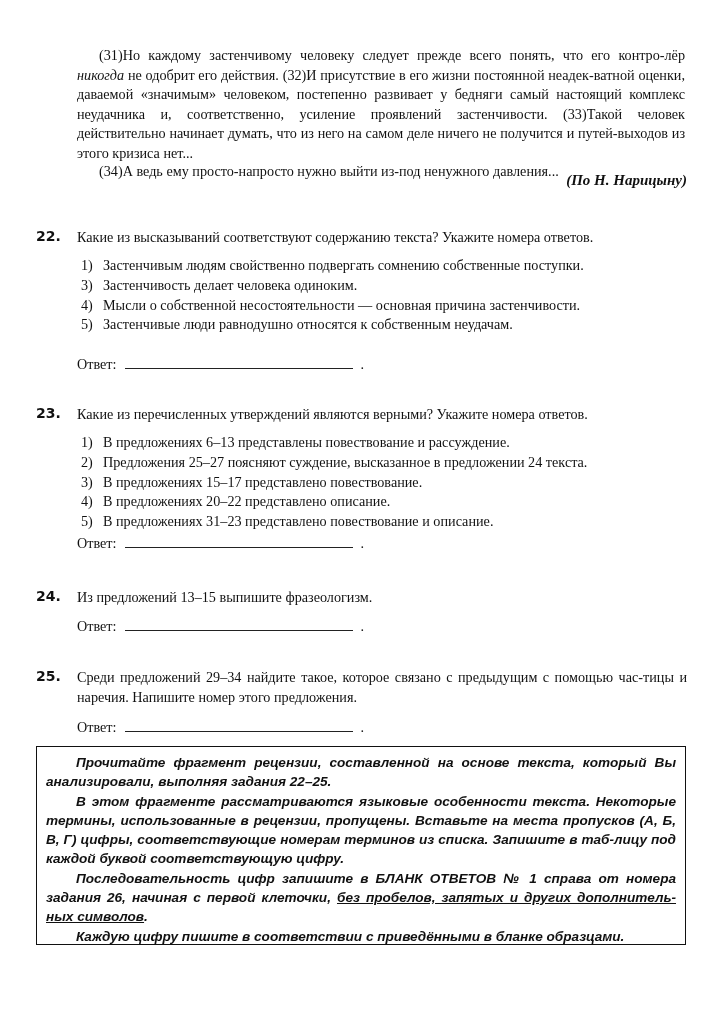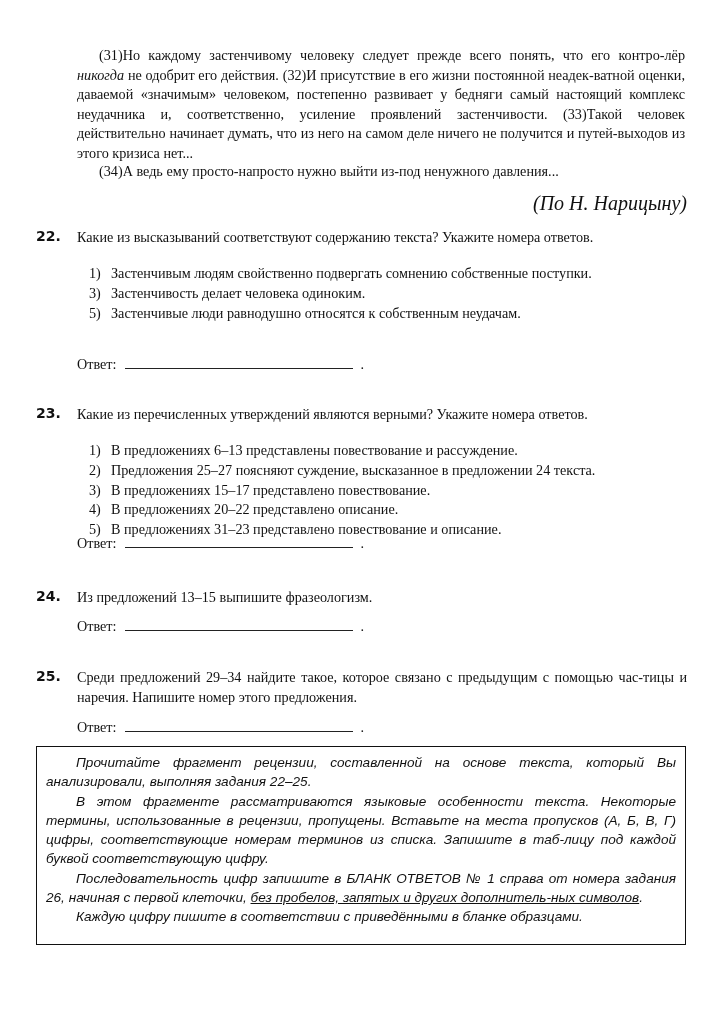--- a/index.html
+++ b/index.html
@@ -7,7 +7,7 @@
     .page { position: absolute; left: 0; top: 0; width: 723px; height: 763px; }
     .para { position: absolute; left: 77px; width: 608px; font-size: 14.2px; line-height: 19.5px; text-align: justify; }
     .para .indent { display: inline-block; width: 22px; }
-    .author { position: absolute; right: 36px; top: 192px; font-size: 20px; font-style: italic; font-weight: normal; }
+    .author { position: absolute; right: 36px; top: 172px; font-size: 15px; font-style: italic; font-weight: bold; }
     .task { position: absolute; left: 36px; width: 650px; }
     .task-num { position: absolute; left: 0; top: 0; font-family: "DejaVu Sans", sans-serif; font-weight: bold; font-size: 14px; }
     .task-q { position: absolute; left: 41px; top: 0; width: 610px; font-size: 14.2px; line-height: 19.5px; }

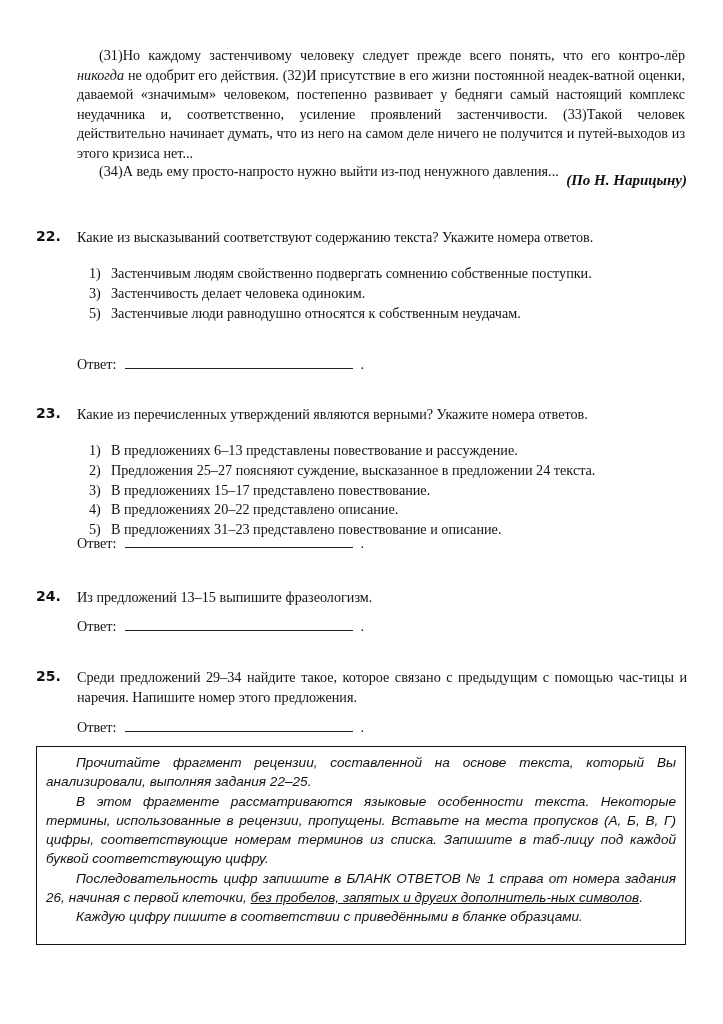--- a/index.html
+++ b/index.html
@@ -11,7 +11,7 @@
     .task { position: absolute; left: 36px; width: 650px; }
     .task-num { position: absolute; left: 0; top: 0; font-family: "DejaVu Sans", sans-serif; font-weight: bold; font-size: 14px; }
     .task-q { position: absolute; left: 41px; top: 0; width: 610px; font-size: 14.2px; line-height: 19.5px; }
-    .opts { position: absolute; left: 41px; width: 610px; list-style: none; margin: 12px; padding: 0; }
+    .opts { position: absolute; left: 41px; width: 610px; list-style: none; margin: 4px; padding: 0; }
     .opt { font-size: 14.2px; line-height: 19.8px; white-space: nowrap; }
     .opt .n { display: inline-block; width: 22px; }
     .answer { position: absolute; left: 41px; font-size: 14.2px; }

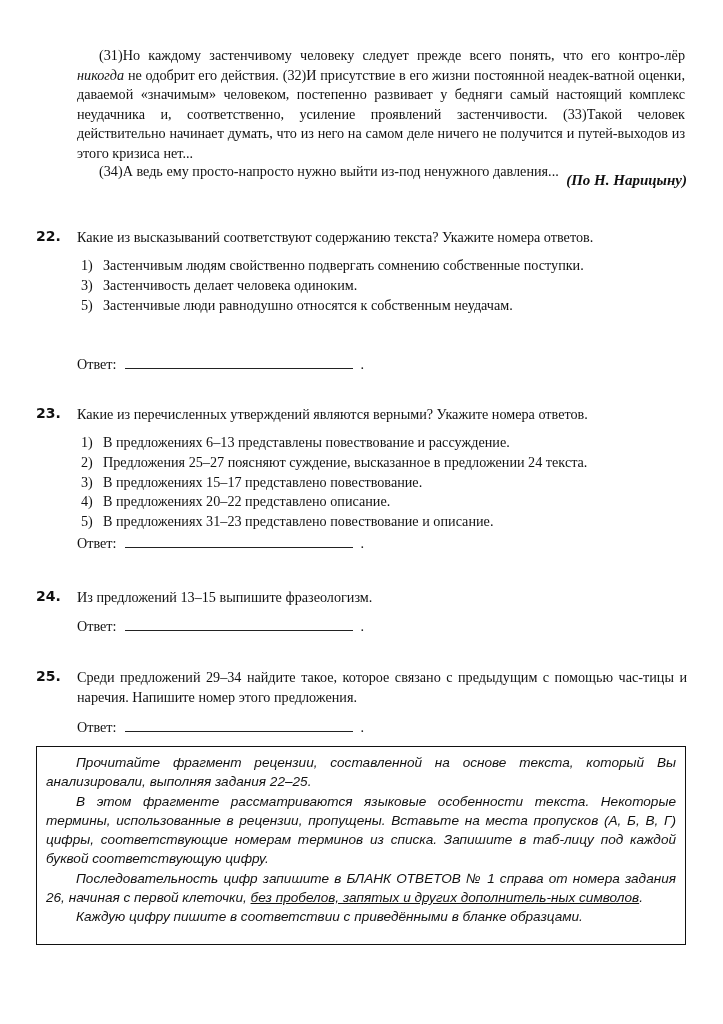--- a/index.html
+++ b/index.html
@@ -42,6 +42,7 @@
     <ul class="opts" style="top:24px;">
       <li class="opt"><span class="n">1)</span><span>Застенчивым людям свойственно подвергать сомнению собственные поступки.</span></li>
       <li class="opt"><span class="n">3)</span><span>Застенчивость делает человека одиноким.</span></li>
+      <li class="opt"><span class="n">4)</span><span>Мысли о собственной несостоятельности — основная причина застенчивости.</span></li>
       <li class="opt"><span class="n">5)</span><span>Застенчивые люди равнодушно относятся к собственным неудачам.</span></li>
     </ul>
     <div class="answer" style="top:128px;">

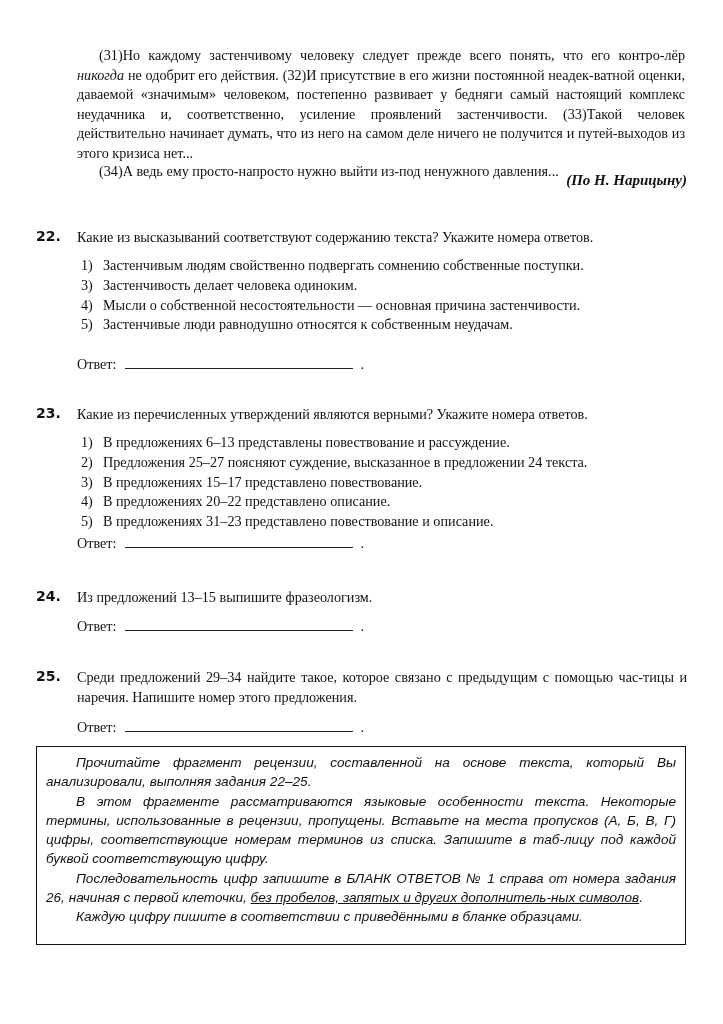--- a/index.html
+++ b/index.html
@@ -18,7 +18,7 @@
     .answer .line { display: inline-block; width: 228px; border-bottom: 1px solid #222; height: 12px; margin-left: 8px; vertical-align: baseline; }
     .answer .dot { margin-left: 8px; }
     .box { position: absolute; left: 36px; top: 746px; width: 650px; height: 199px; border: 1.5px solid #111; box-sizing: border-box; }
-    .box-text { position: absolute; left: 9px; top: 6px; width: 630px; font-family: "Liberation Sans", "DejaVu Sans", sans-serif; font-style: italic; font-weight: normal; font-size: 13.6px; line-height: 19.3px; text-align: justify; }
+    .box-text { position: absolute; left: 9px; top: 6px; width: 630px; font-family: "Liberation Sans", "DejaVu Sans", sans-serif; font-style: italic; font-weight: bold; font-size: 13.6px; line-height: 19.3px; text-align: justify; }
     .box-text p { margin: 0; }
     .box-text .ind { display: inline-block; width: 30px; }
     .u { text-decoration: underline; }

